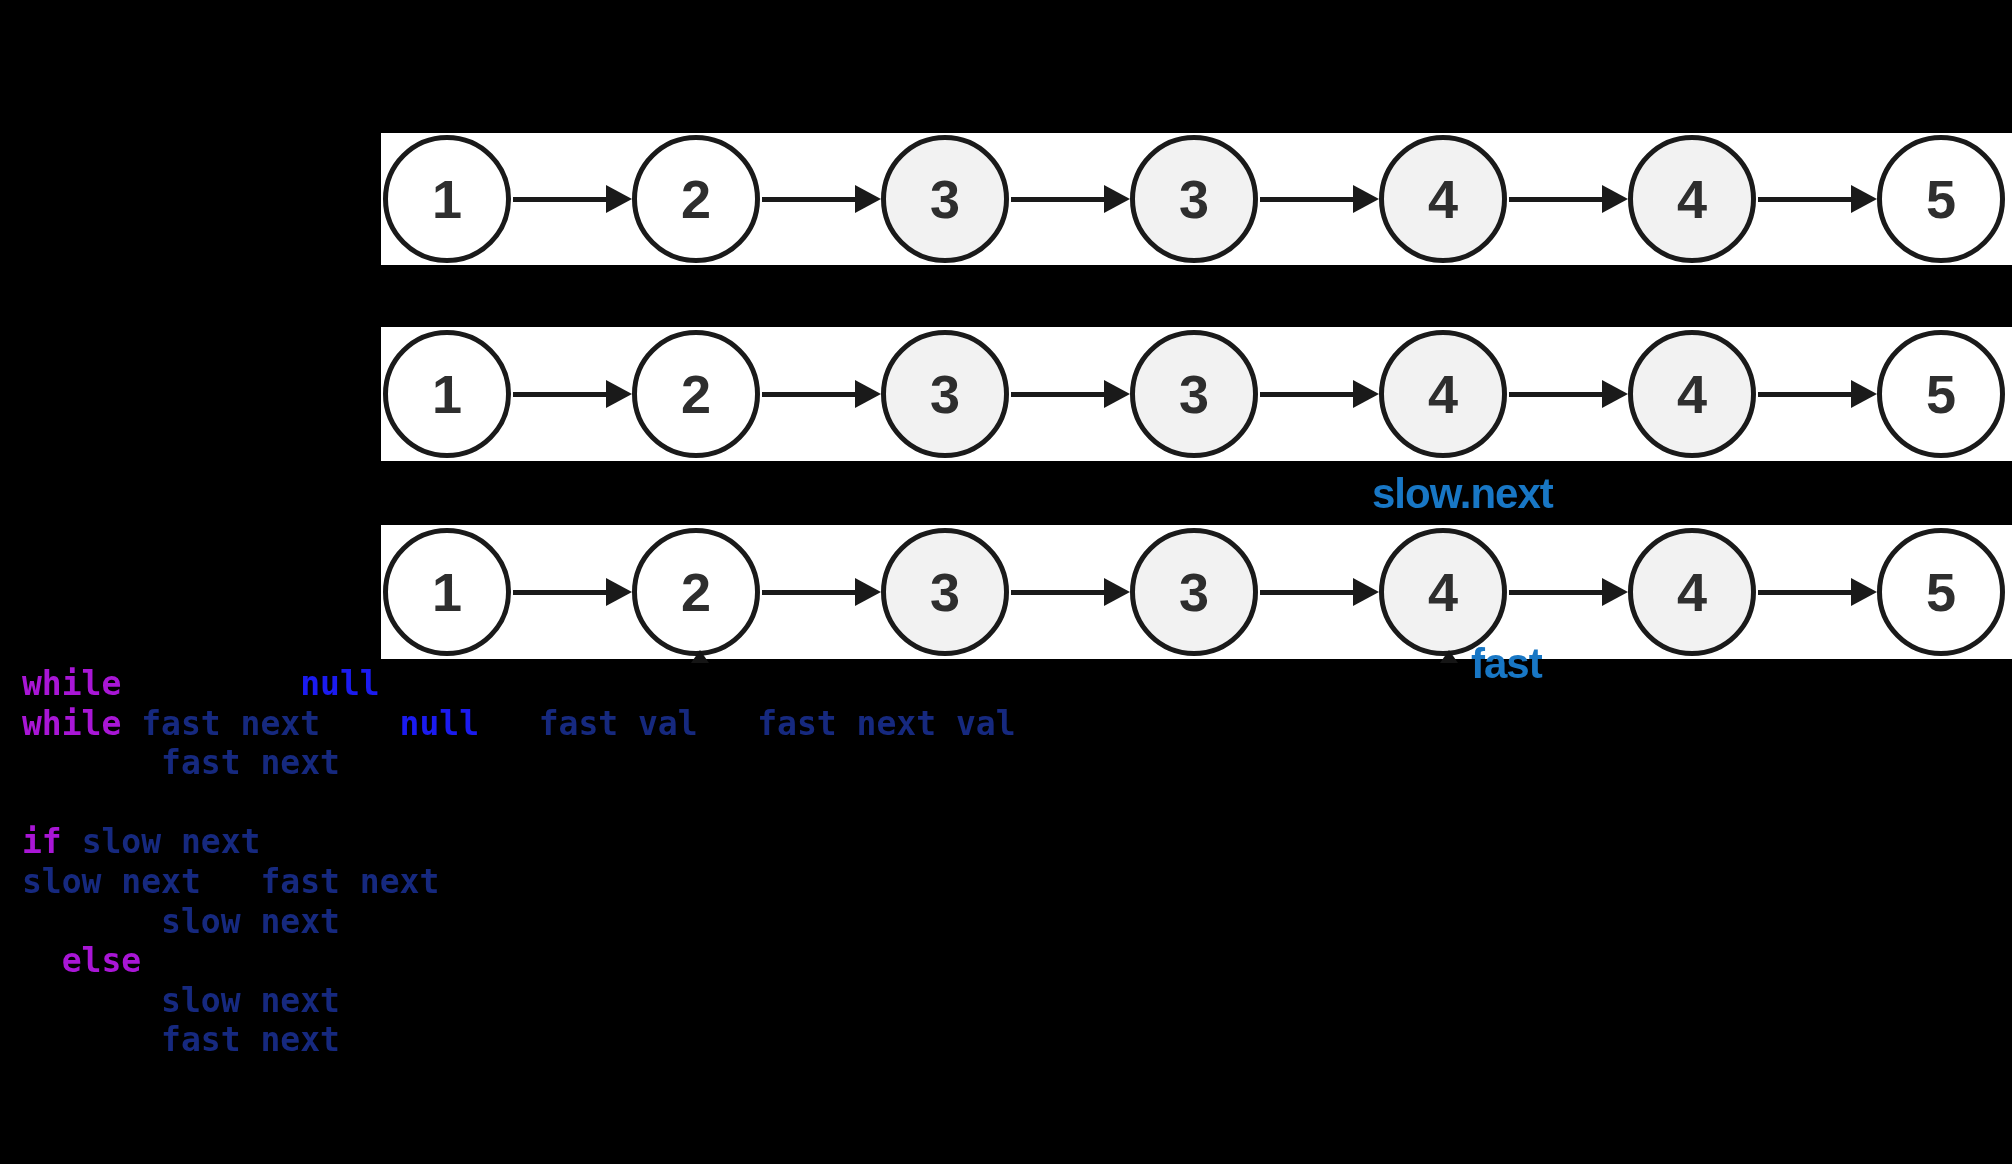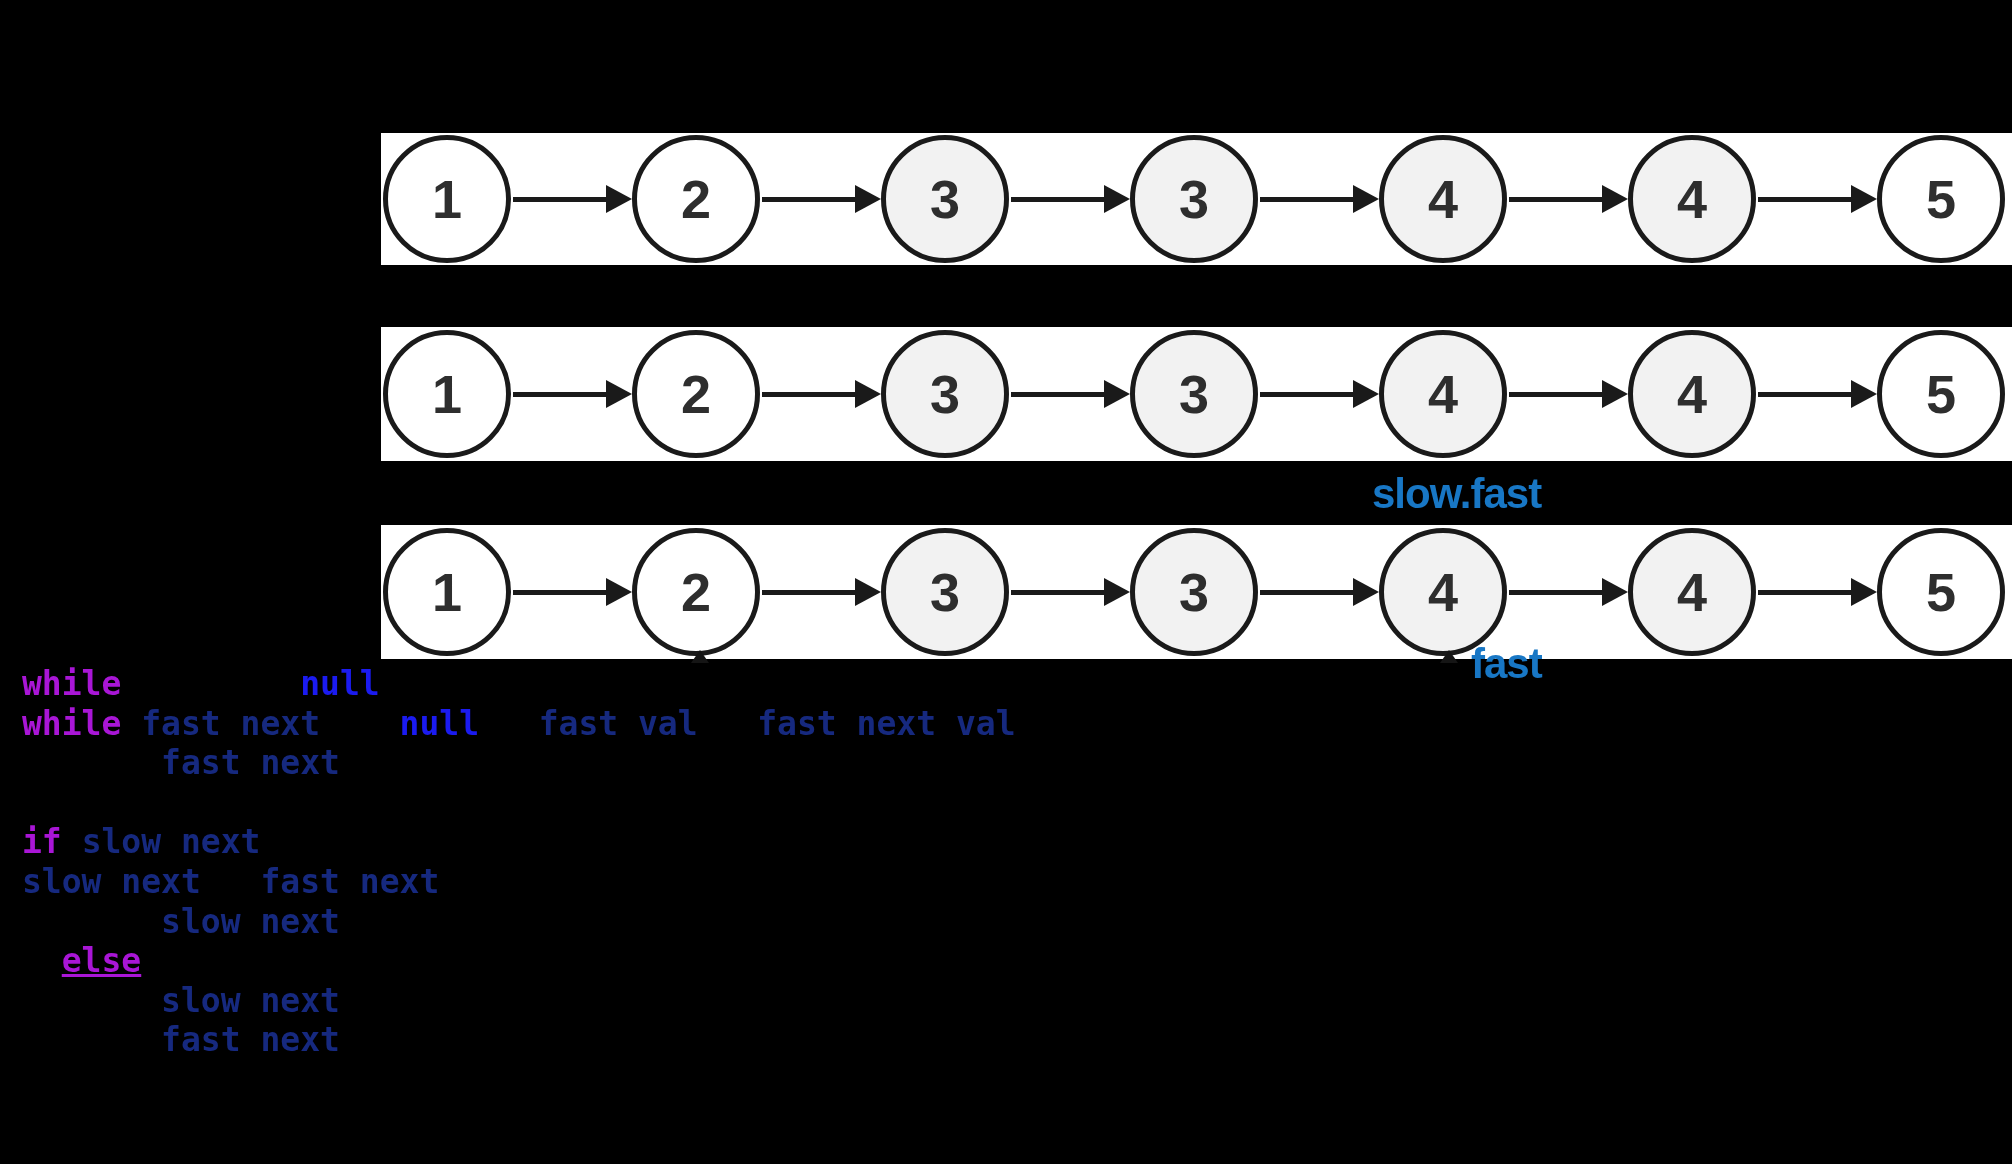--- a/index.html
+++ b/index.html
@@ -115,7 +115,7 @@
       <div class="caret" style="left: 691px; top: 650px;"></div>
       <div class="caret" style="left: 1440px; top: 650px;"></div>
     </div>
-  <div class="dlabel" id="label-slownext" style="left: 1372px; top: 470px; color: rgb(24, 119, 197);">slow.fast</div>
+  <div class="dlabel" id="label-slownext" style="left: 1372px; top: 470px; color: rgb(24, 119, 197);">slow.next</div>
   <div class="dlabel" id="label-fast" style="left: 1471px; top: 640px; color: rgb(24, 119, 197);">fast</div>
   <pre id="code" style="left: 22px; top: 664px; font-size: 33px; line-height: 39.6px;"><span style="color: rgb(169, 22, 214);">while</span><span style="color: rgb(0, 0, 0);">         </span><span style="color: rgb(27, 27, 240);">null</span>
 <span style="color: rgb(169, 22, 214);">while</span><span style="color: rgb(0, 0, 0);"> </span><span style="color: rgb(22, 41, 127);">fast</span><span style="color: rgb(0, 0, 0);"> </span><span style="color: rgb(22, 41, 127);">next</span><span style="color: rgb(0, 0, 0);">    </span><span style="color: rgb(27, 27, 240);">null</span><span style="color: rgb(0, 0, 0);">   </span><span style="color: rgb(22, 41, 127);">fast</span><span style="color: rgb(0, 0, 0);"> </span><span style="color: rgb(22, 41, 127);">val</span><span style="color: rgb(0, 0, 0);">   </span><span style="color: rgb(22, 41, 127);">fast</span><span style="color: rgb(0, 0, 0);"> </span><span style="color: rgb(22, 41, 127);">next</span><span style="color: rgb(0, 0, 0);"> </span><span style="color: rgb(22, 41, 127);">val</span>

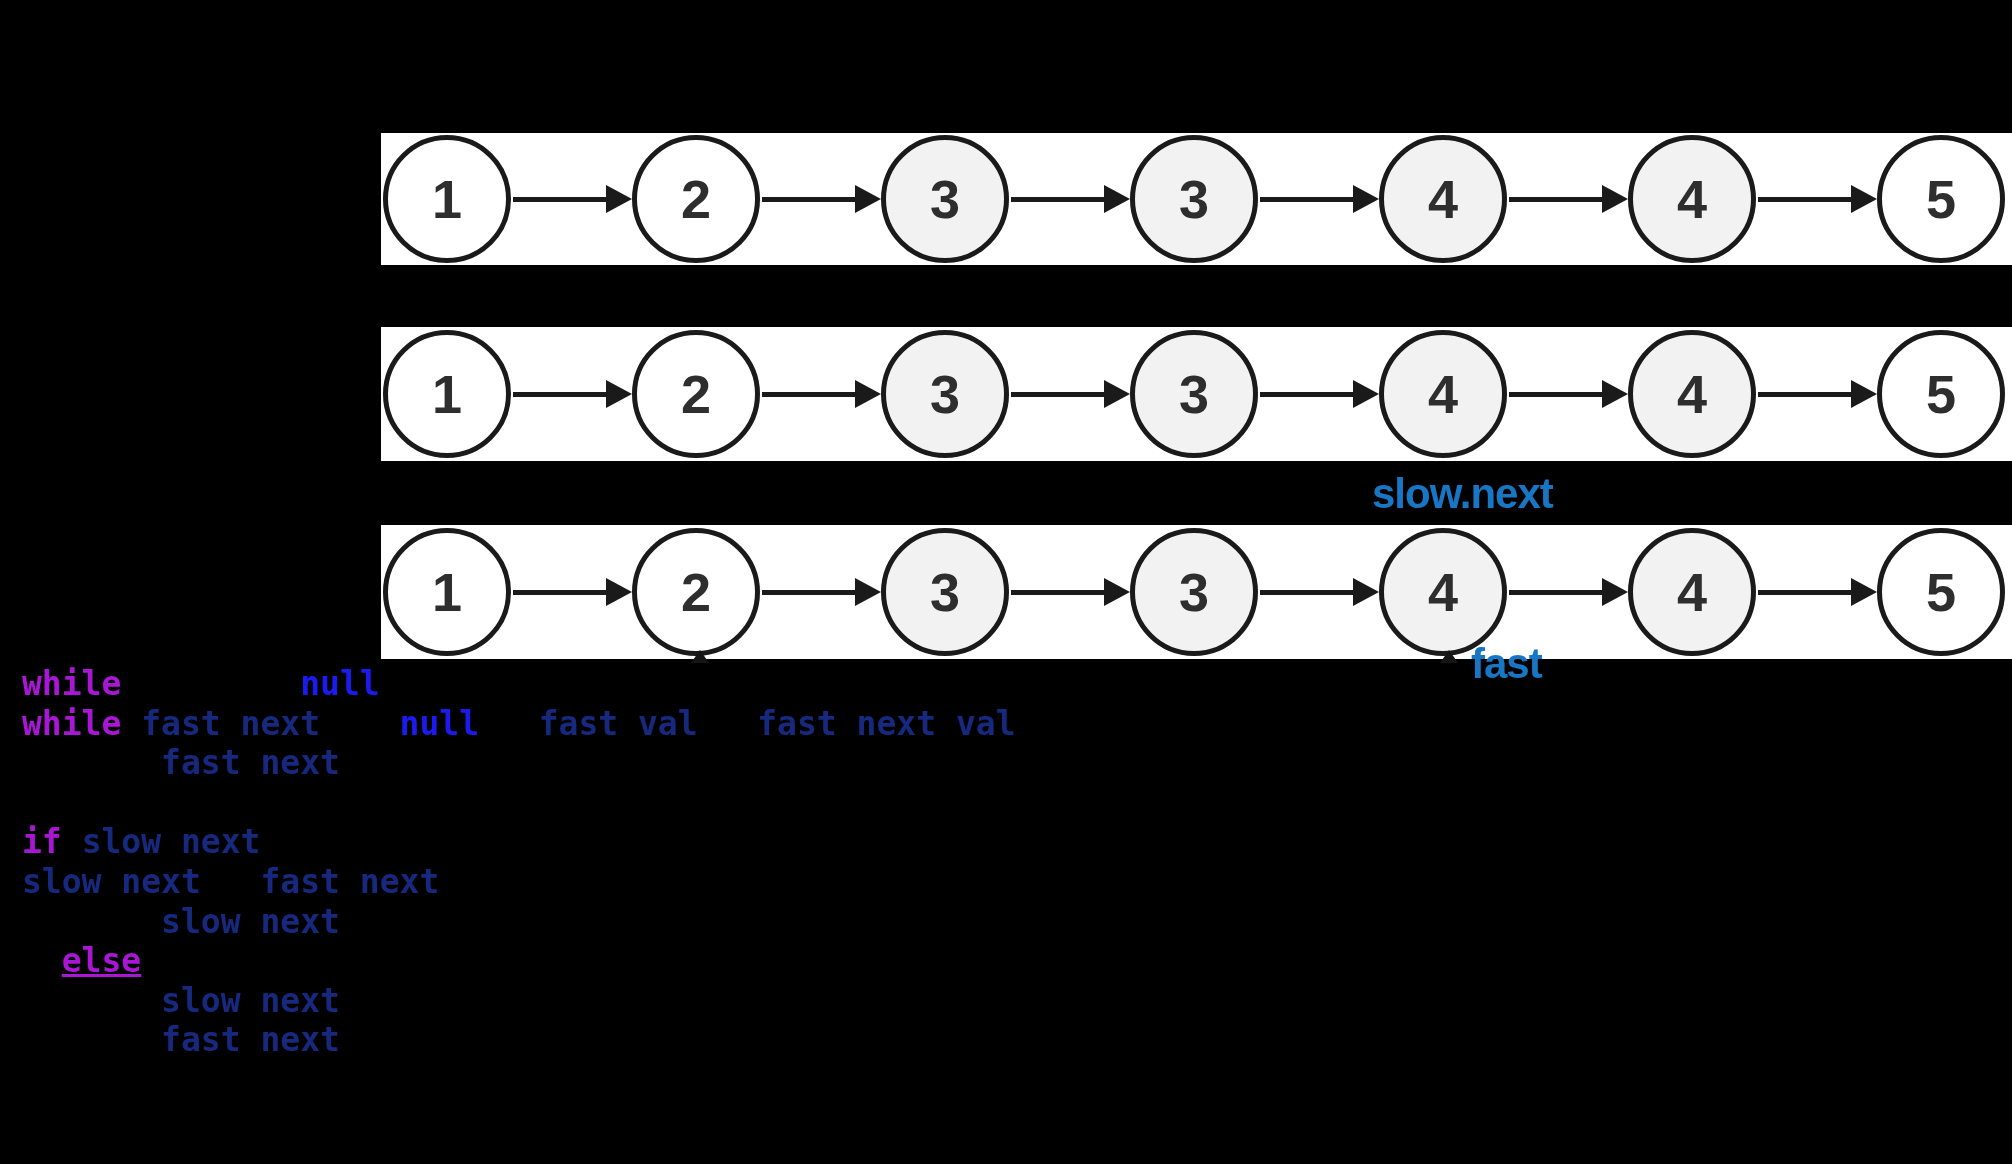--- a/index.html
+++ b/index.html
@@ -124,7 +124,7 @@
 <span style="color: rgb(169, 22, 214);">if</span><span style="color: rgb(0, 0, 0);"> </span><span style="color: rgb(22, 41, 127);">slow</span><span style="color: rgb(0, 0, 0);"> </span><span style="color: rgb(22, 41, 127);">next</span>
 <span style="color: rgb(22, 41, 127);">slow</span><span style="color: rgb(0, 0, 0);"> </span><span style="color: rgb(22, 41, 127);">next</span><span style="color: rgb(0, 0, 0);">   </span><span style="color: rgb(22, 41, 127);">fast</span><span style="color: rgb(0, 0, 0);"> </span><span style="color: rgb(22, 41, 127);">next</span>
 <span style="color: rgb(0, 0, 0);">       </span><span style="color: rgb(22, 41, 127);">slow</span><span style="color: rgb(0, 0, 0);"> </span><span style="color: rgb(22, 41, 127);">next</span>
-<span style="color: rgb(0, 0, 0);">  </span><span style="color: rgb(169, 22, 214); text-decoration: underline;">else</span>
+<span style="color: rgb(0, 0, 0);">  </span><span style="color: rgb(169, 22, 214);">else</span>
 <span style="color: rgb(0, 0, 0);">       </span><span style="color: rgb(22, 41, 127);">slow</span><span style="color: rgb(0, 0, 0);"> </span><span style="color: rgb(22, 41, 127);">next</span>
 <span style="color: rgb(0, 0, 0);">       </span><span style="color: rgb(22, 41, 127);">fast</span><span style="color: rgb(0, 0, 0);"> </span><span style="color: rgb(22, 41, 127);">next</span>
 </pre>

